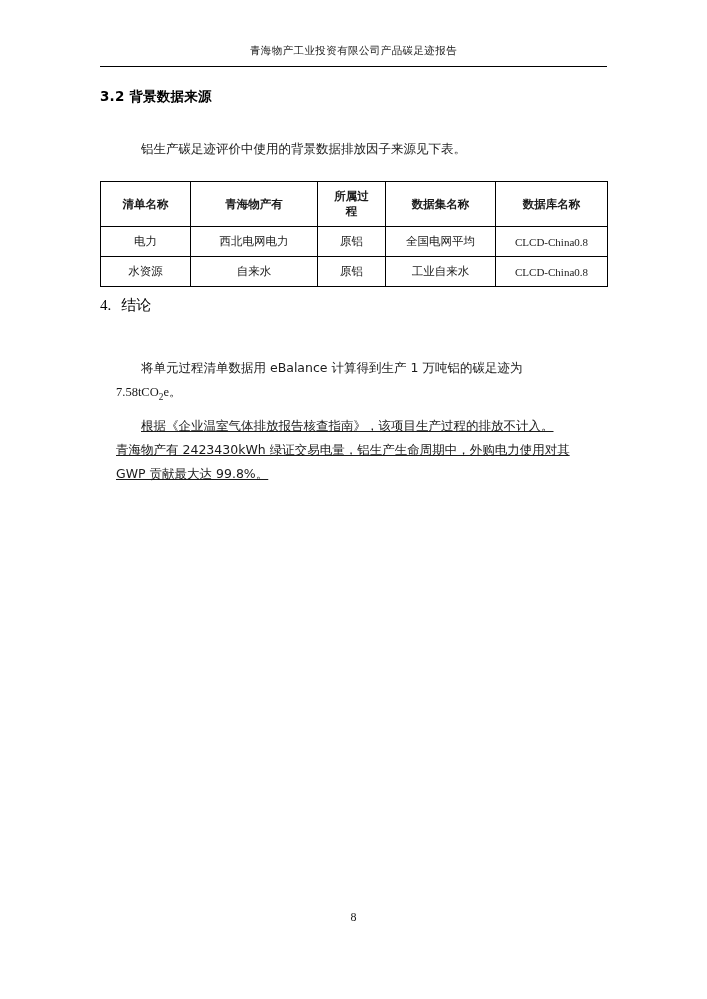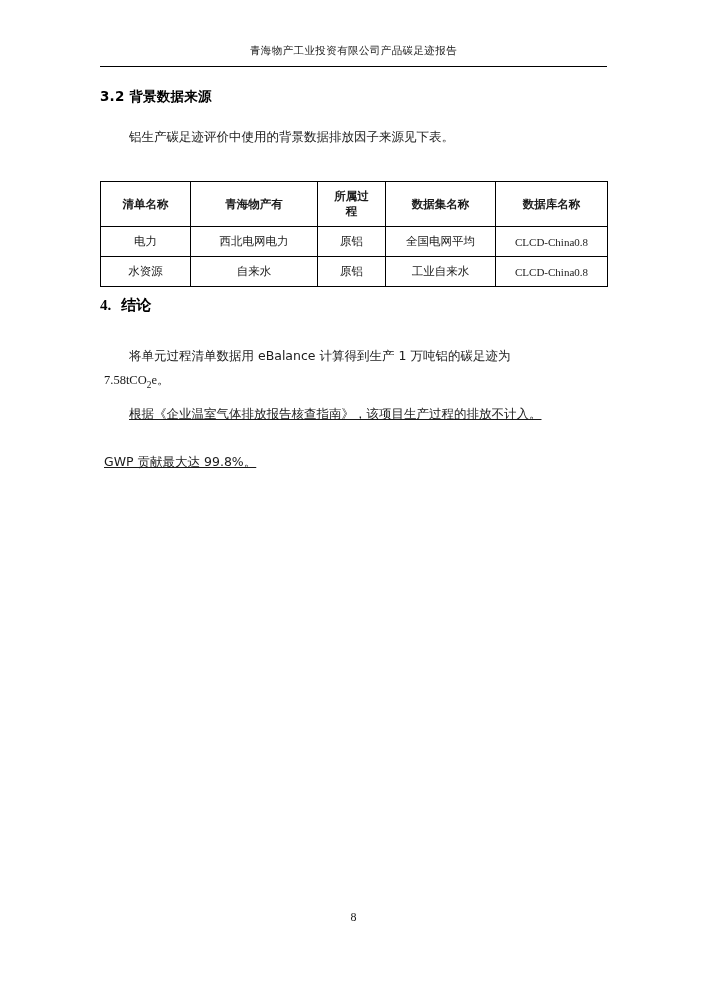--- a/index.html
+++ b/index.html
@@ -60,7 +60,7 @@
     color: #1a1a1a;
     line-height: 1.9;
     text-indent: 2em;
-    margin: 4px;
+    margin: 16px;
   }
   .p-intro {
     position: absolute;

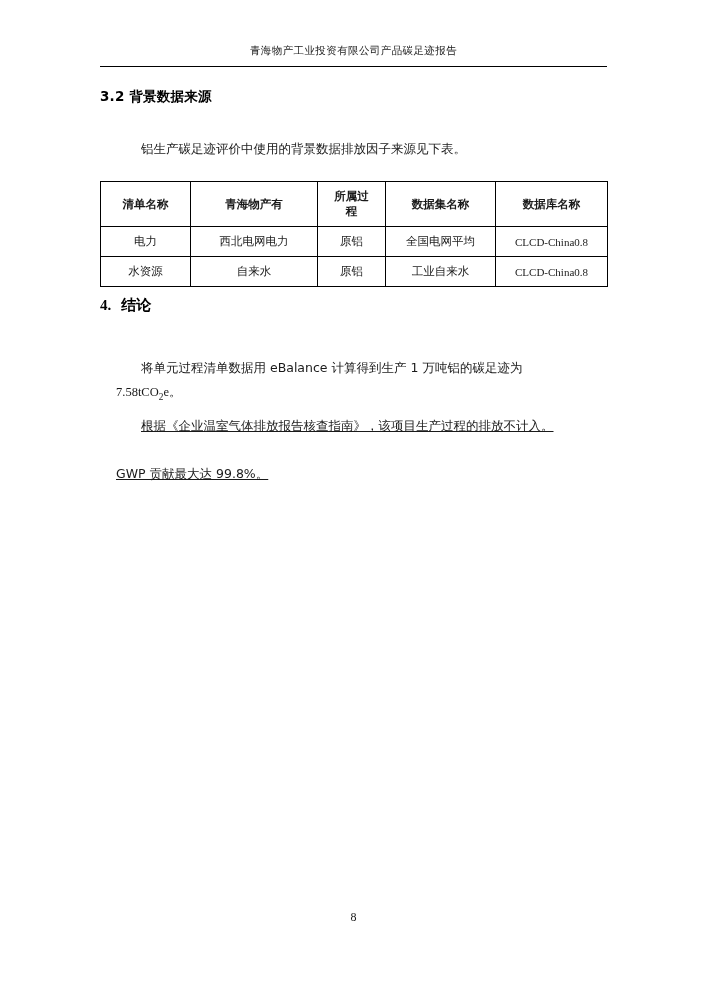--- a/index.html
+++ b/index.html
@@ -117,7 +117,7 @@
     top: 296px;
     left: 0;
     font-family: "DejaVu Sans", sans-serif;
-    font-weight: bold;
+    font-weight: normal;
     font-size: 15px;
     color: #000;
   }

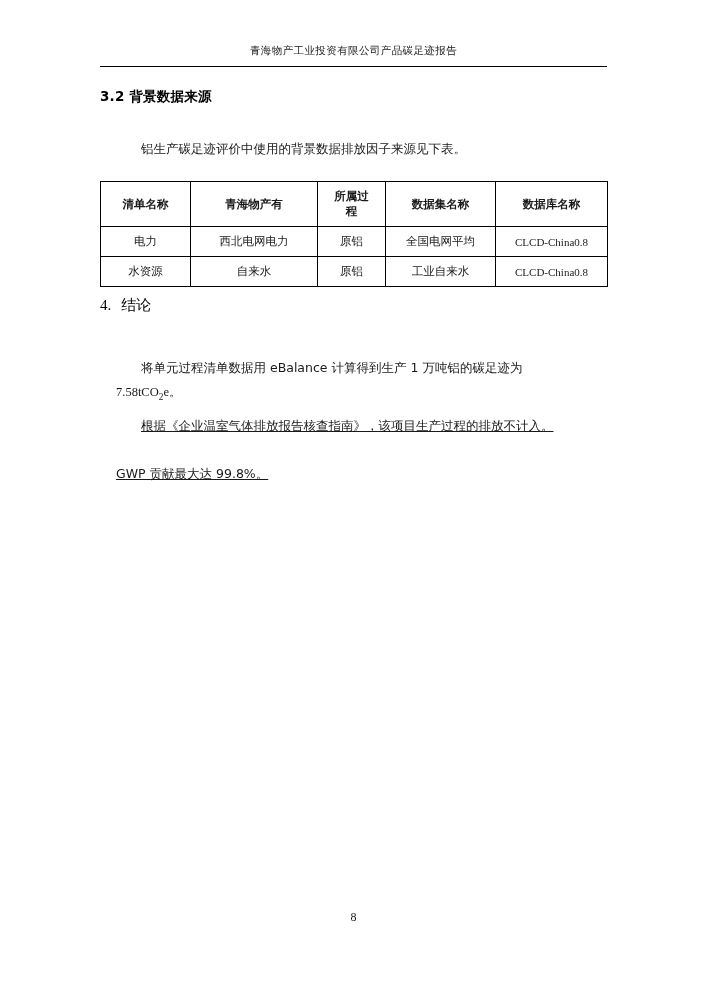--- a/index.html
+++ b/index.html
@@ -209,7 +209,7 @@
 
     <p class="para p1"><span>将单元过程清单数据用 eBalance 计算得到生产 </span><span class="bold-cn">1 万吨铝</span><span>的碳足迹为</span><br><span class="latin"><span>7.58tCO</span><sub>2</sub><span>e。</span></span></p>
 
-    <p class="para p2"><span>根据《企业温室气体排放报告核查指南》，该项目生产过程的排放不计入。</span><br><br><span>GWP 贡献最大达 99.8%。</span></p>
+    <p class="para p2"><span>根据《企业温室气体排放报告核查指南》，该项目生产过程的排放不计入。</span><br><span>青海物产有 2423430kWh 绿证交易电量，铝生产生命周期中，外购电力使用对其</span><br><span>GWP 贡献最大达 99.8%。</span></p>
 
     <div class="pagenum">8</div>
 

